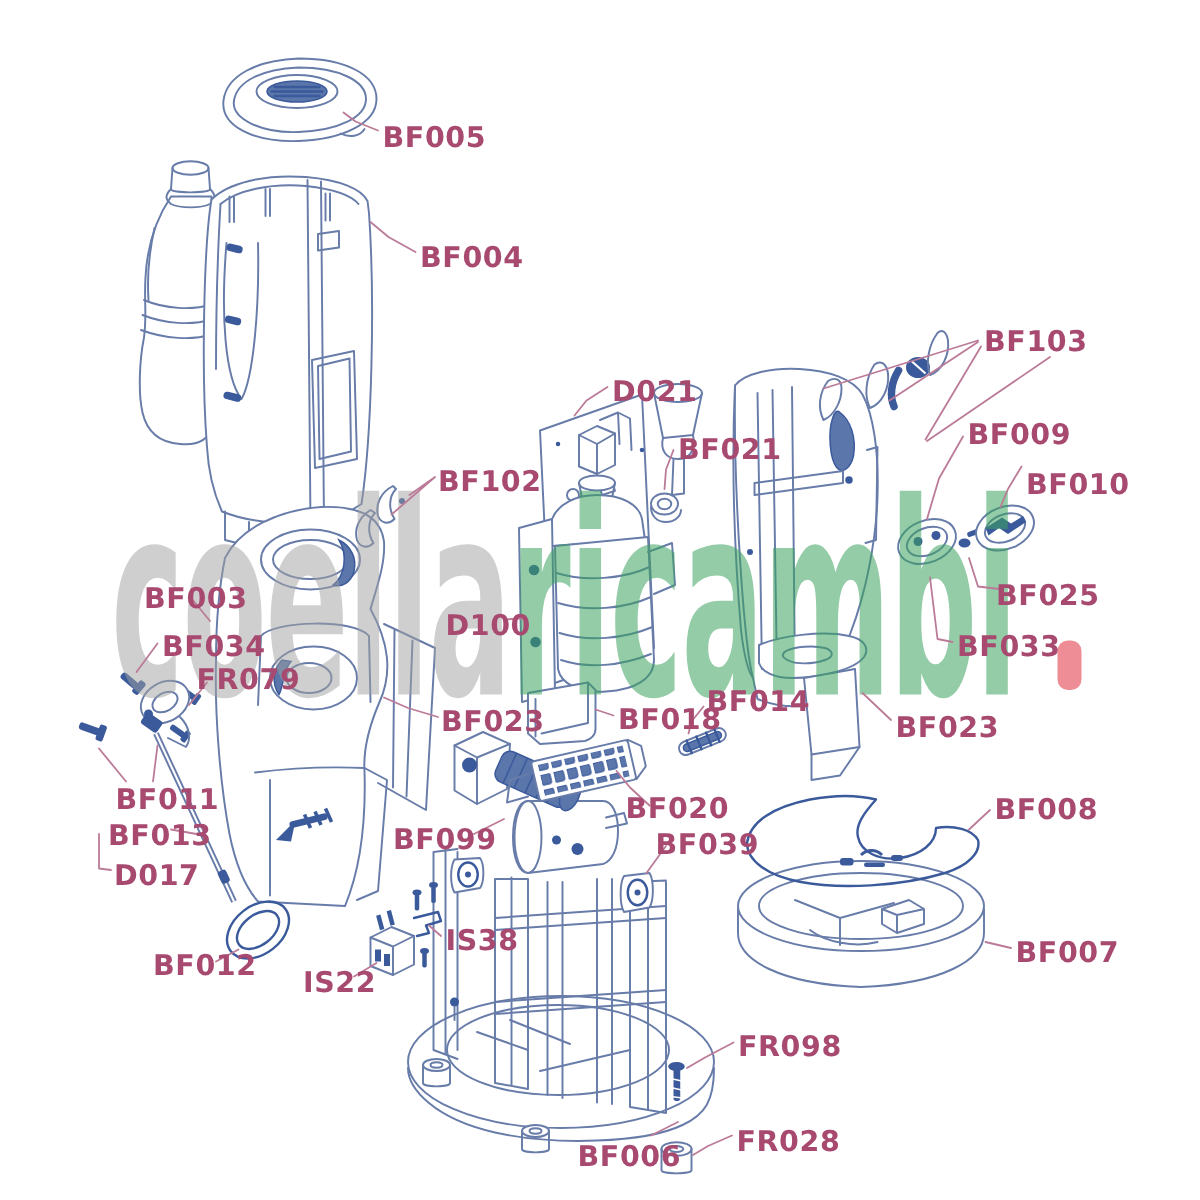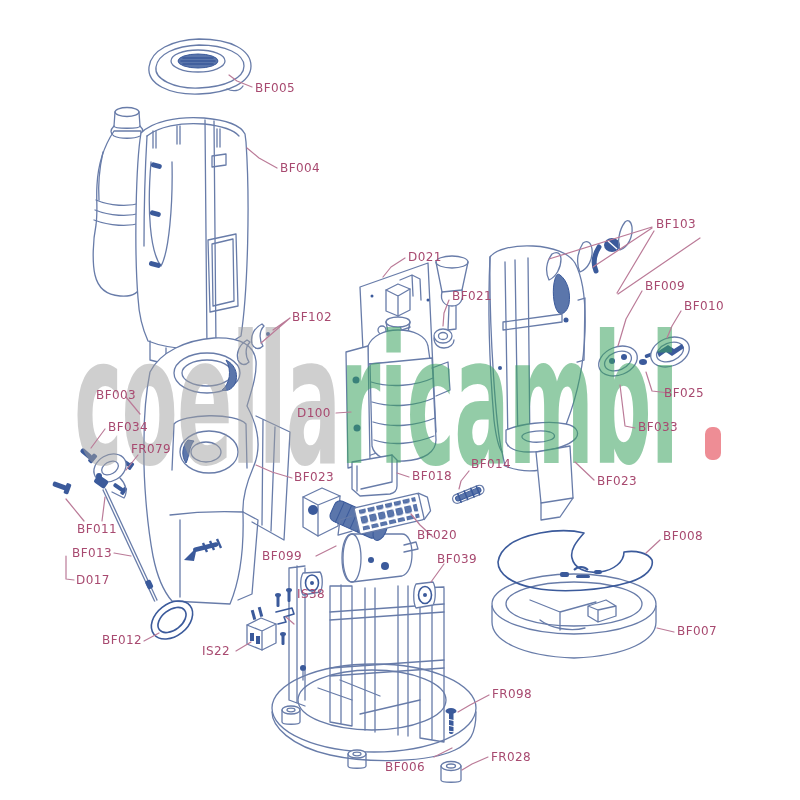--- a/index.html
+++ b/index.html
@@ -7,7 +7,7 @@
          font-family:"DejaVu Sans","Liberation Sans",sans-serif;}
   .stage svg{position:absolute;left:0;top:0;z-index:1;}
   .labels{position:absolute;left:0;top:0;width:800px;height:800px;z-index:3;pointer-events:none;}
-  .lbl{position:absolute;font-size:12px;font-weight:normal;letter-spacing:.4px;color:#a84a70;white-space:nowrap;}
+  .lbl{position:absolute;font-size:19px;font-weight:bold;letter-spacing:.4px;color:#a84a70;white-space:nowrap;}
   .ln{fill:none;stroke:#687ca9;stroke-width:1.3;stroke-linecap:round;stroke-linejoin:round;}
   .lnw{fill:#ffffff;stroke:#687ca9;stroke-width:1.3;stroke-linecap:round;stroke-linejoin:round;}
   .lnd{fill:none;stroke:#3b5a9b;stroke-width:1.6;stroke-linecap:round;stroke-linejoin:round;}

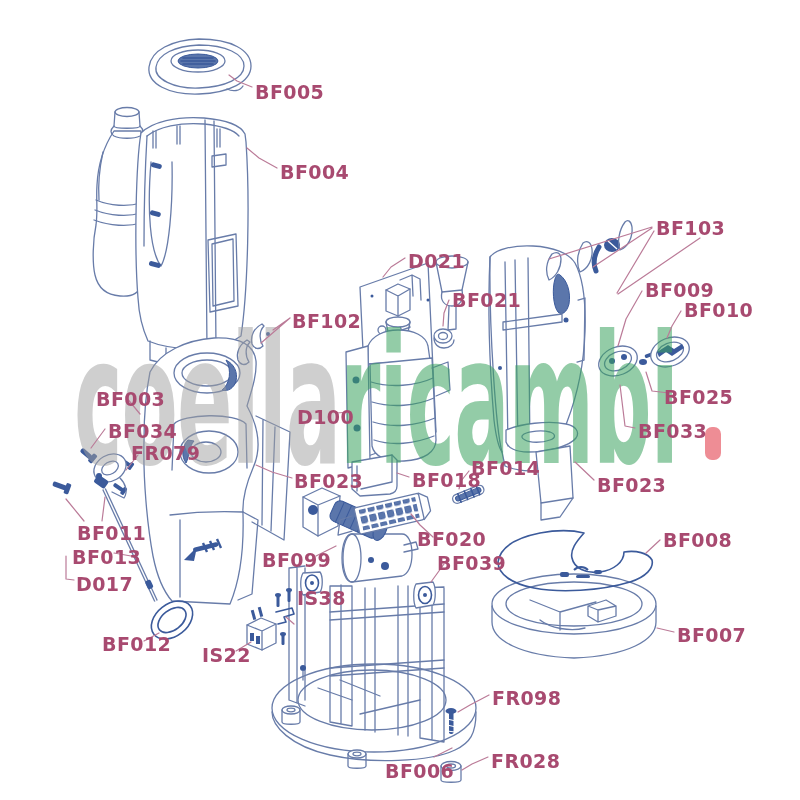--- a/index.html
+++ b/index.html
@@ -385,7 +385,7 @@
   <div class="lbl" style="left:408px;top:250px">D021</div>
   <div class="lbl" style="left:452px;top:289px">BF021</div>
   <div class="lbl" style="left:645px;top:279px">BF009</div>
-  <div class="lbl" style="left:684px;top:299px">BF010</div>
+  <div class="lbl" style="left:684px;top:312px">BF010</div>
   <div class="lbl" style="left:292px;top:310px">BF102</div>
   <div class="lbl" style="left:96px;top:388px">BF003</div>
   <div class="lbl" style="left:108px;top:420px">BF034</div>

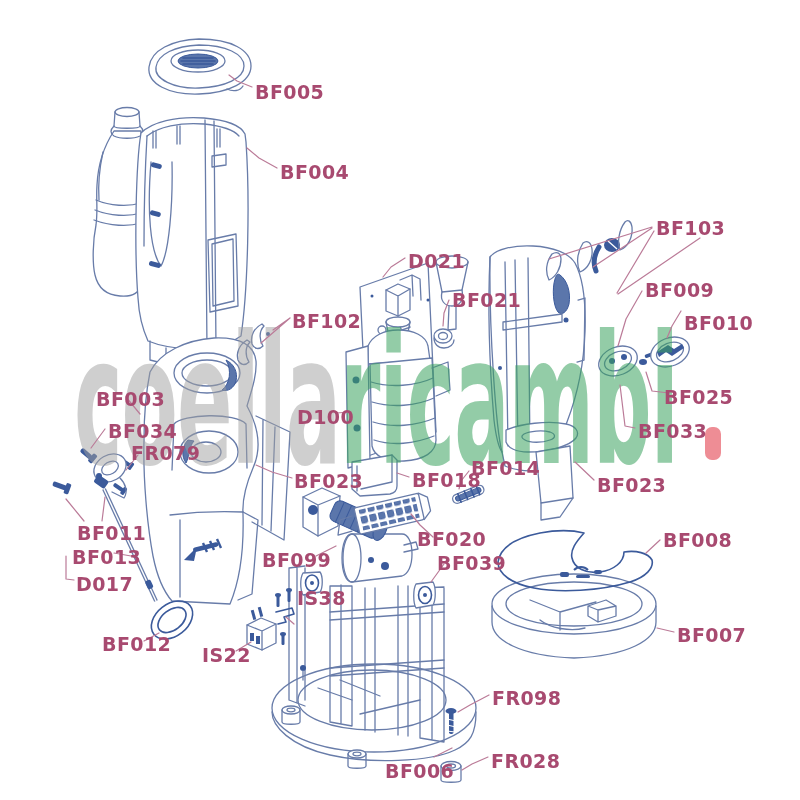--- a/index.html
+++ b/index.html
@@ -406,7 +406,7 @@
   <div class="lbl" style="left:663px;top:529px">BF008</div>
   <div class="lbl" style="left:102px;top:633px">BF012</div>
   <div class="lbl" style="left:202px;top:644px">IS22</div>
-  <div class="lbl" style="left:297px;top:587px">IS38</div>
+  <div class="lbl" style="left:297px;top:616px">IS38</div>
   <div class="lbl" style="left:677px;top:624px">BF007</div>
   <div class="lbl" style="left:492px;top:687px">FR098</div>
   <div class="lbl" style="left:385px;top:760px">BF006</div>

